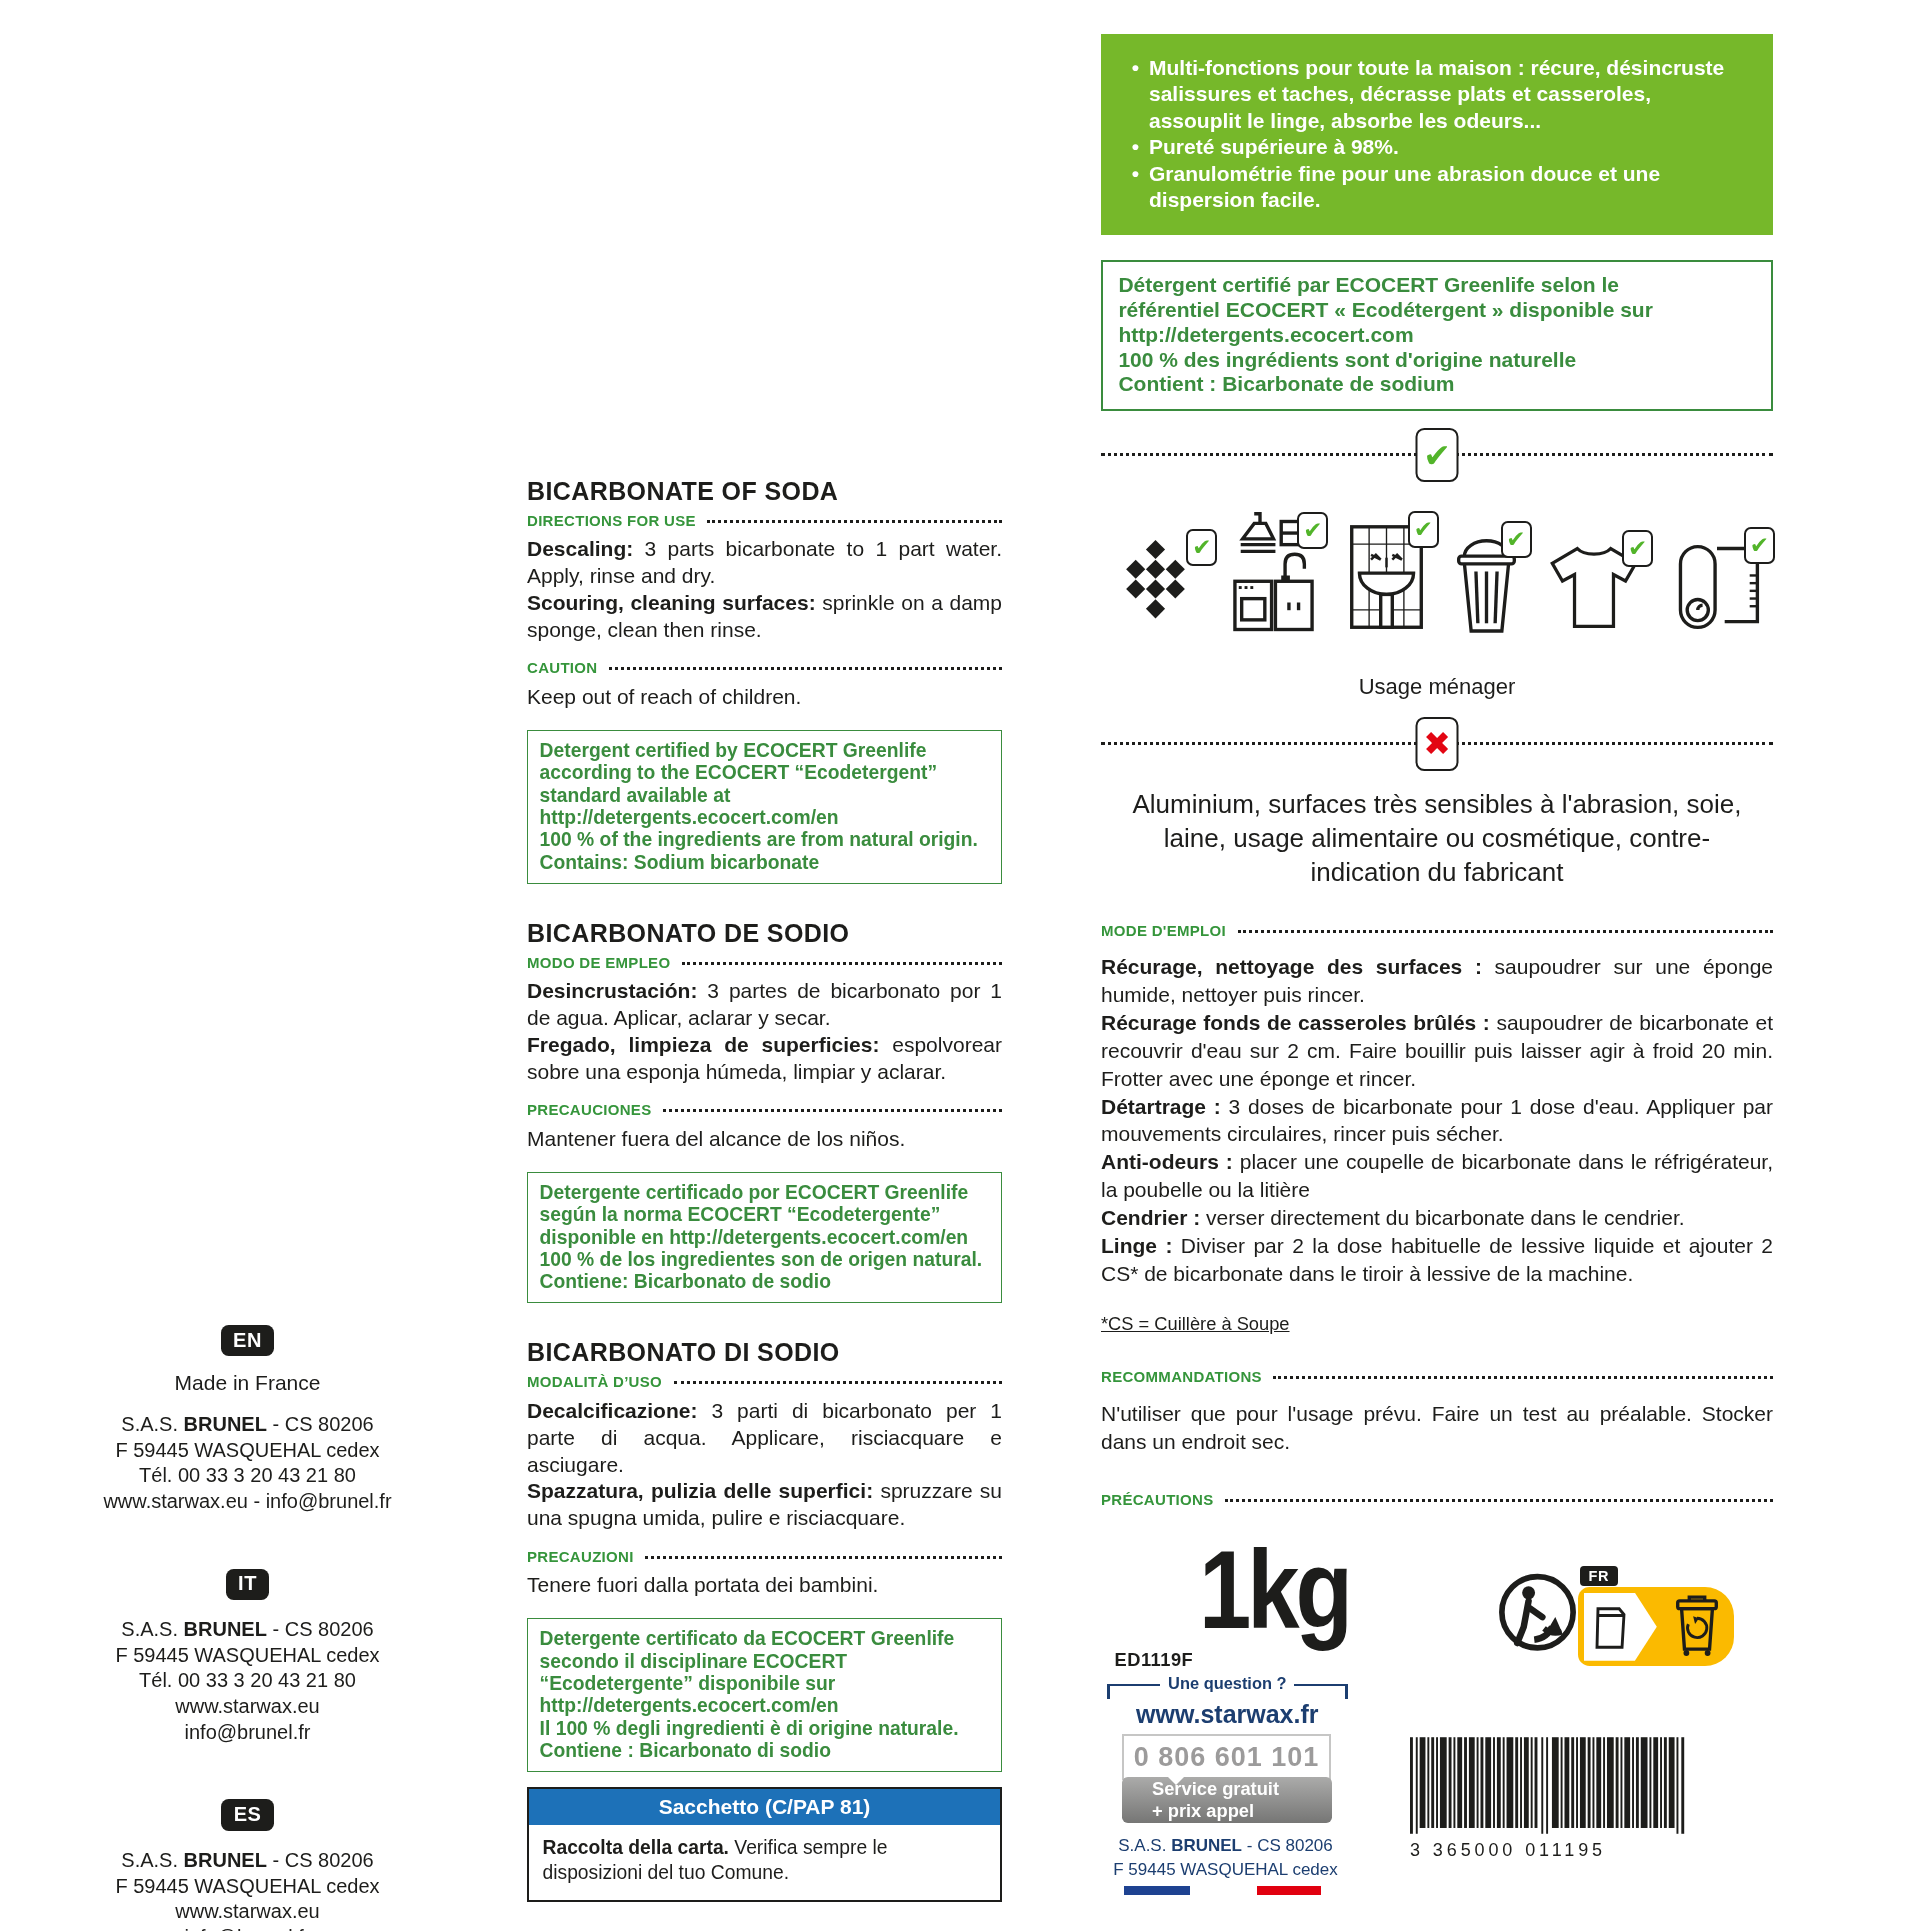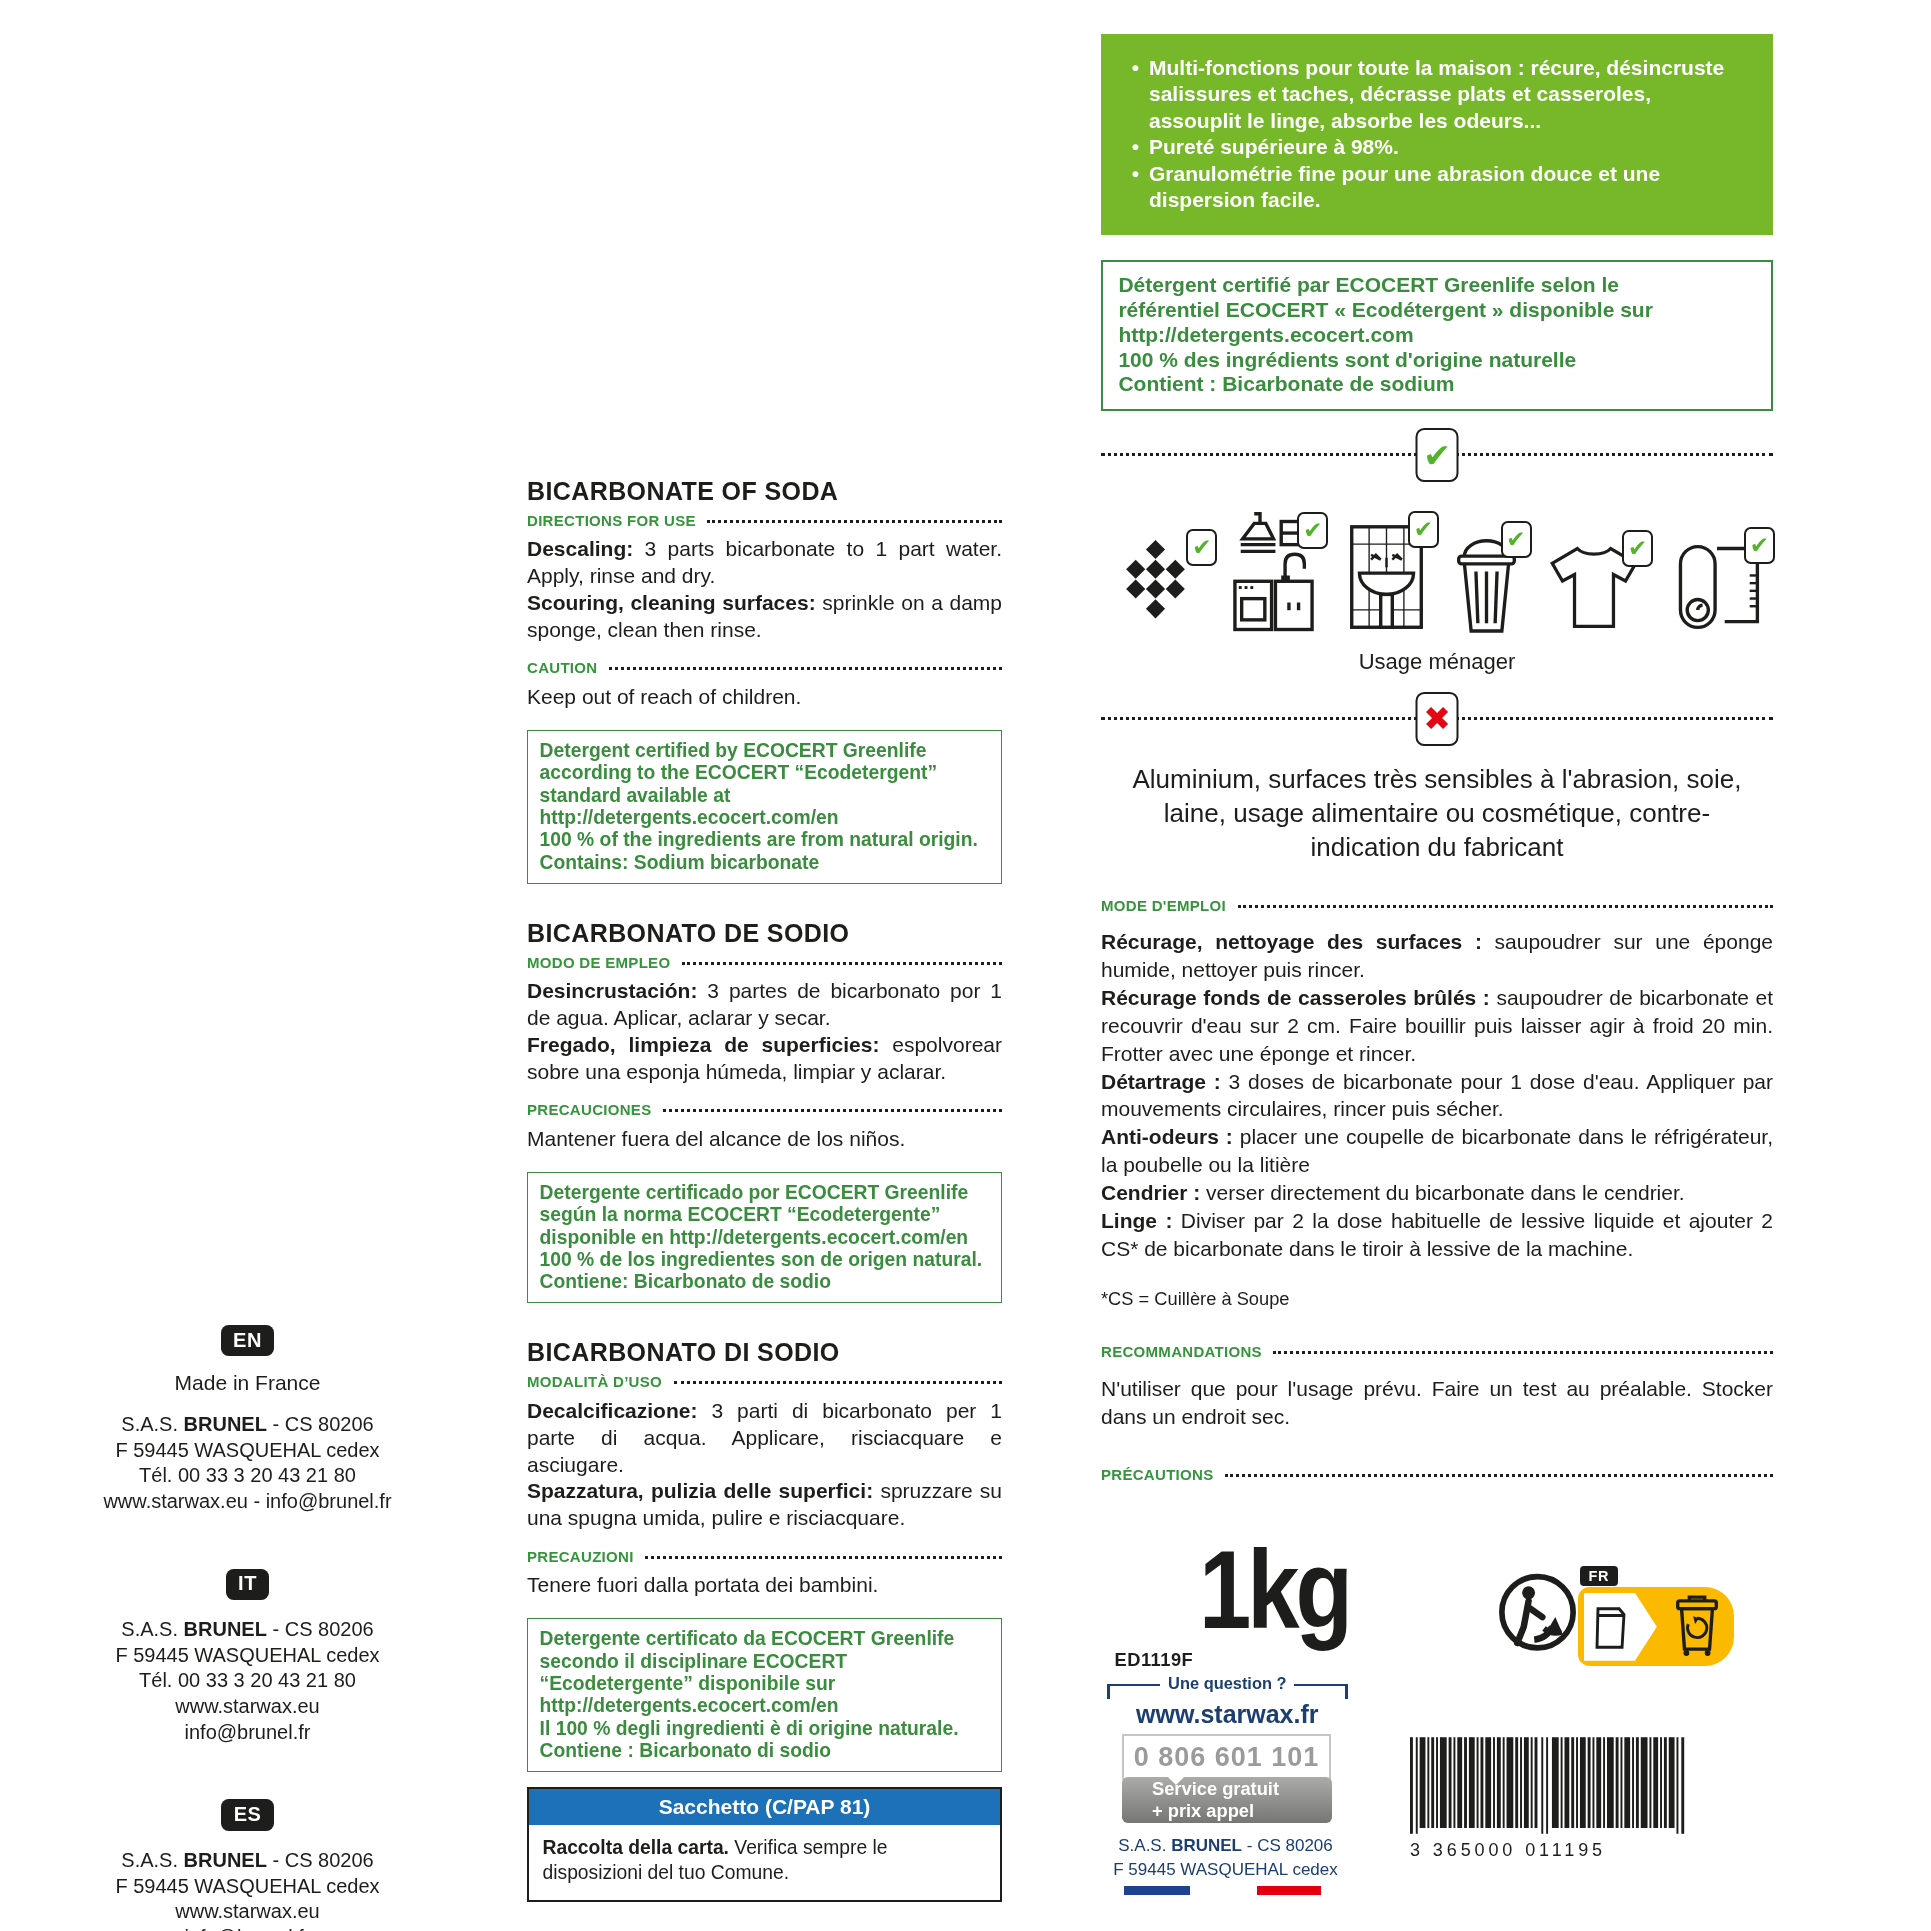--- a/index.html
+++ b/index.html
@@ -63,7 +63,7 @@
   .chk{position:absolute;top:-7.7px;right:-13.5px;width:27px;height:33px;background:#fff;
        border:2.9px solid var(--dark);border-radius:6.8px;display:flex;align-items:center;justify-content:center;}
   .chk::before{content:"✔";color:#52b42a;font-weight:700;font-size:23px;line-height:1;}
-  .usage-label{text-align:center;font-size:22px;margin-top:6px;}
+  .usage-label{text-align:center;font-size:22px;margin-top:31px;}
 
   .restrict{font-size:26px;line-height:1.32;text-align:center;width:628px;margin:13.5px auto 0;}
 

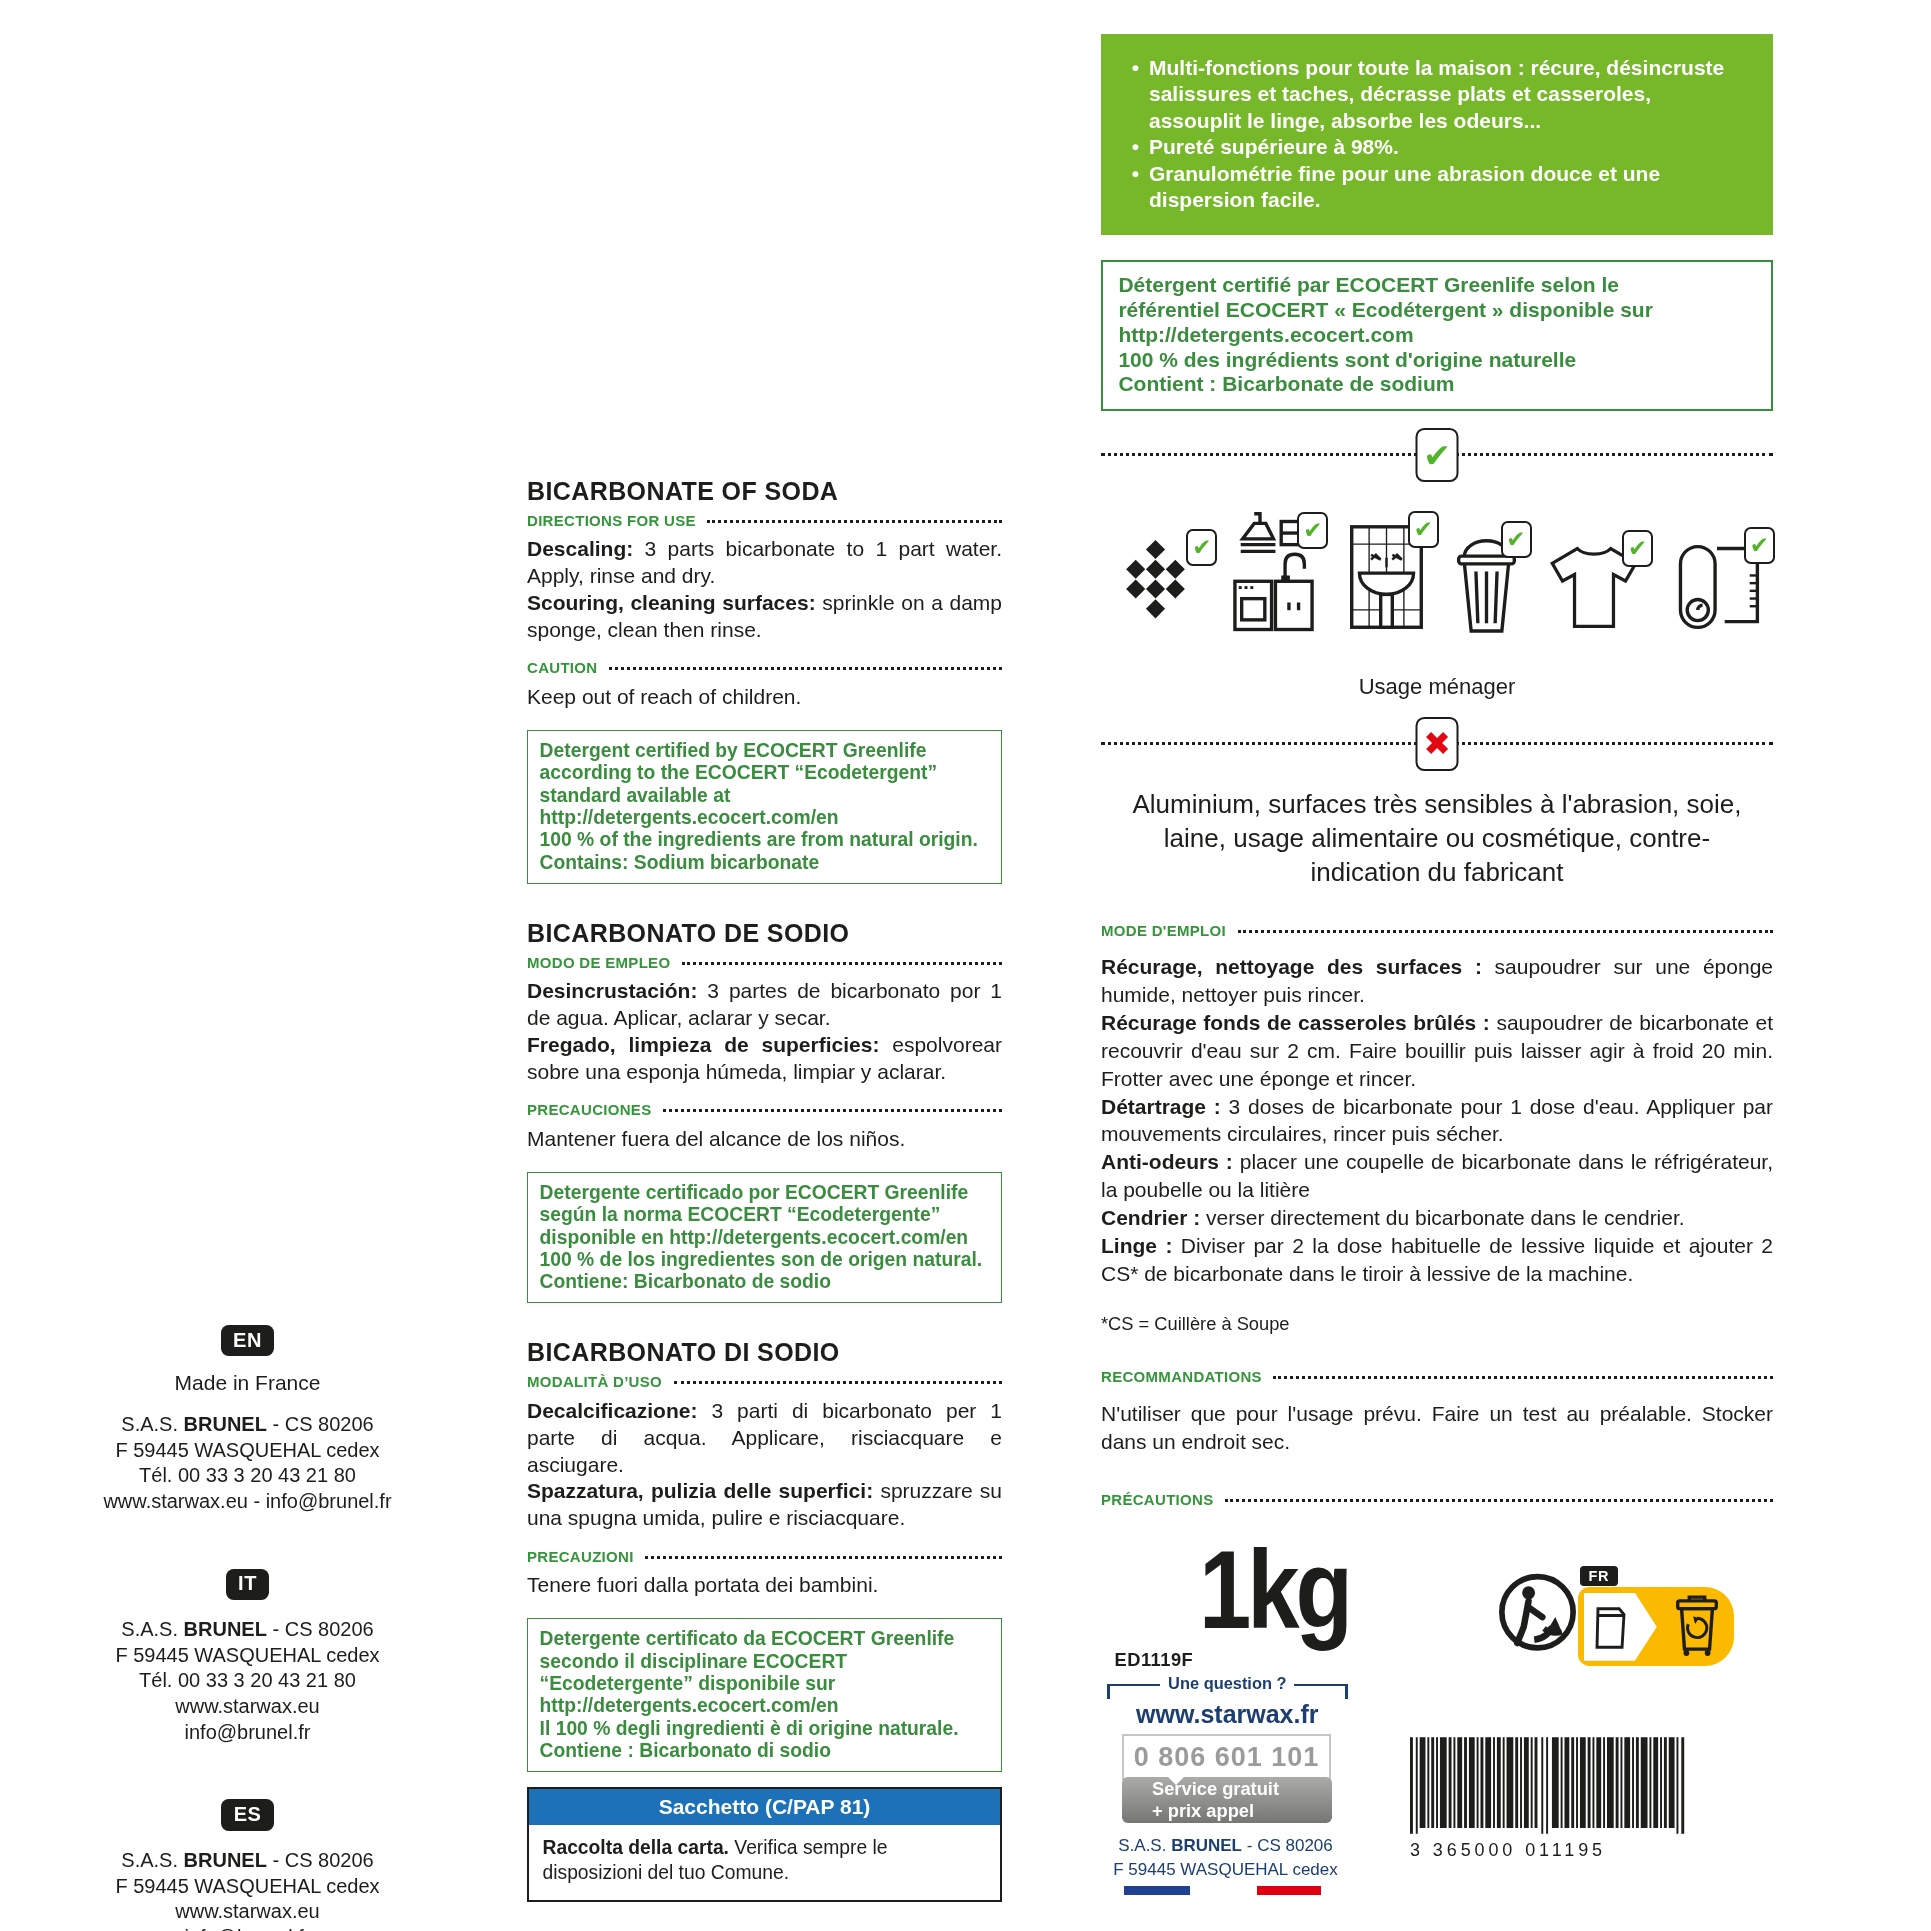--- a/index.html
+++ b/index.html
@@ -70,7 +70,7 @@
   .fr-head{margin-top:33px;}
   .mode-item{font-size:21px;line-height:1.33;margin:0;}
   .mode-wrap{margin-top:13.5px;}
-  .footnote{font-size:18.3px;margin-top:25px;}
+  .footnote{font-size:18.3px;margin-top:25px;text-decoration:underline;}
   .rec-head{margin-top:33px;}
   .rec-text{font-size:21px;line-height:1.33;margin-top:15.4px;}
   .prec-head{margin-top:35px;}

